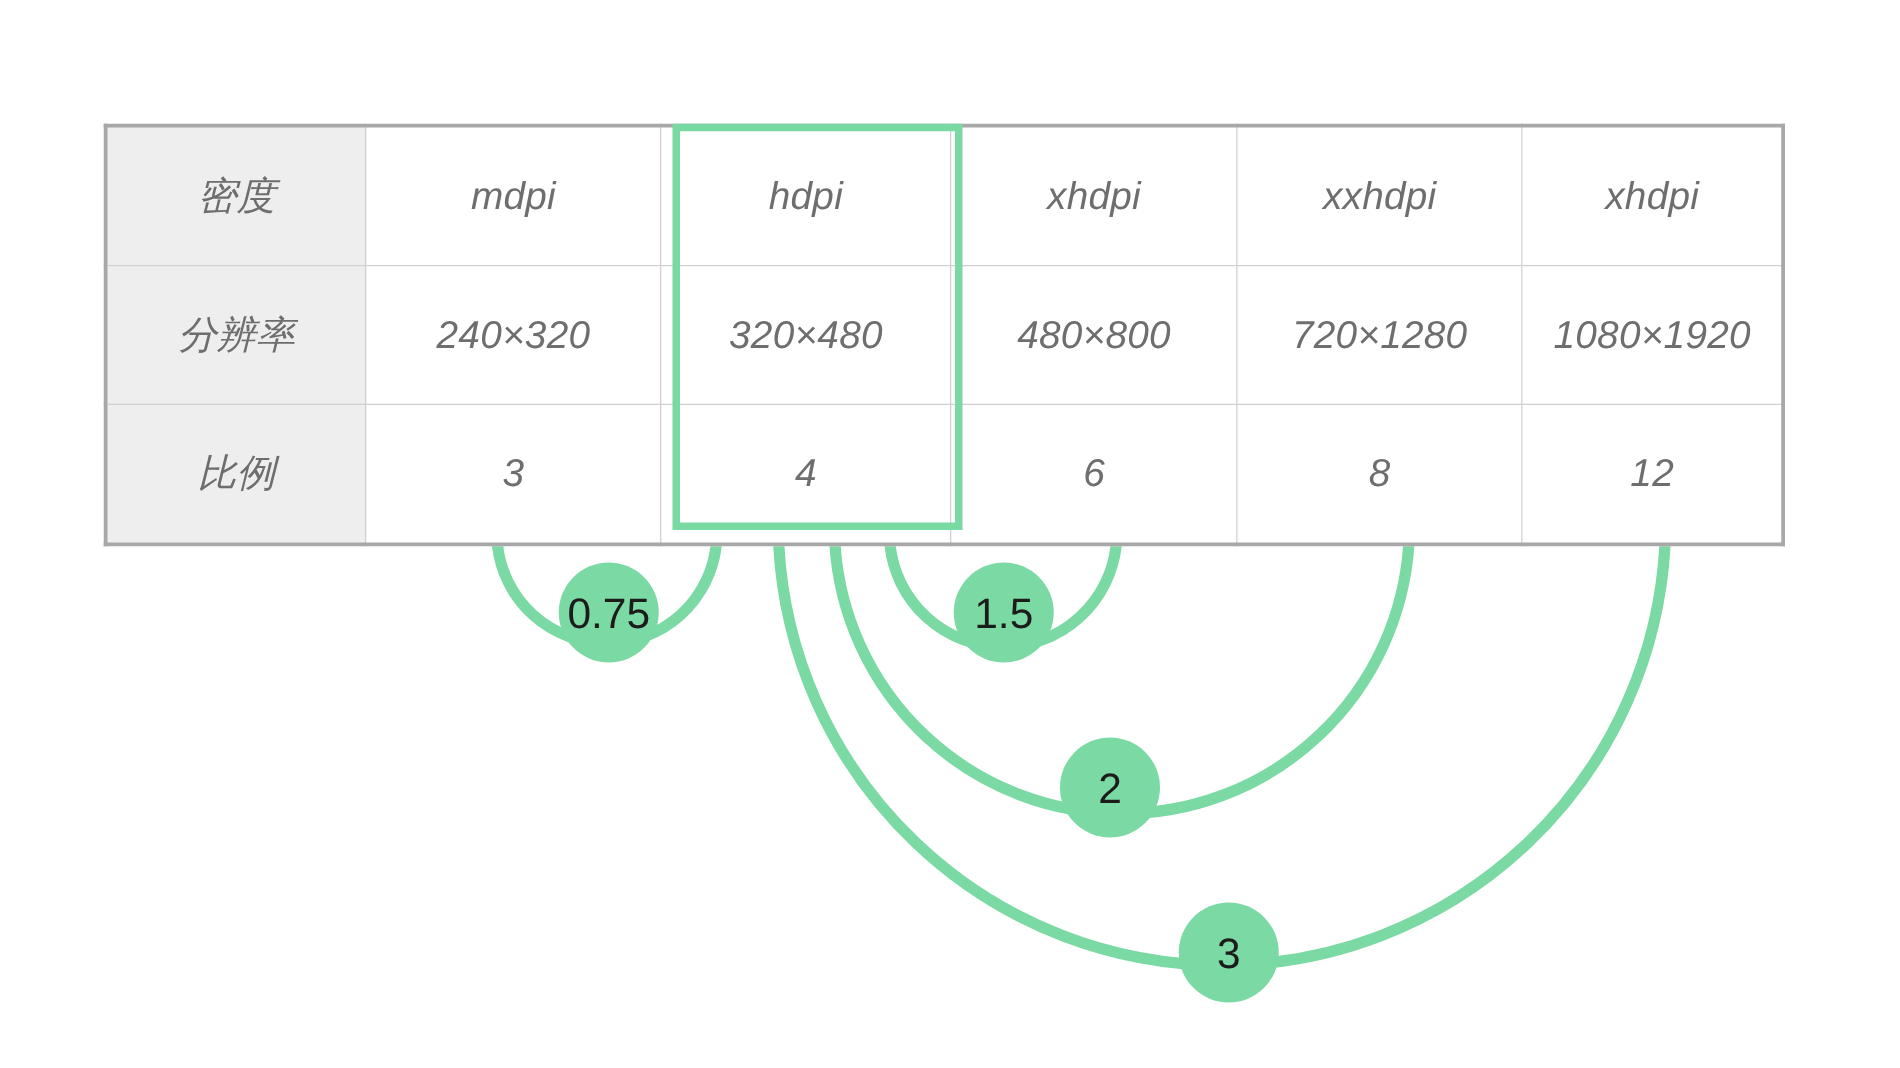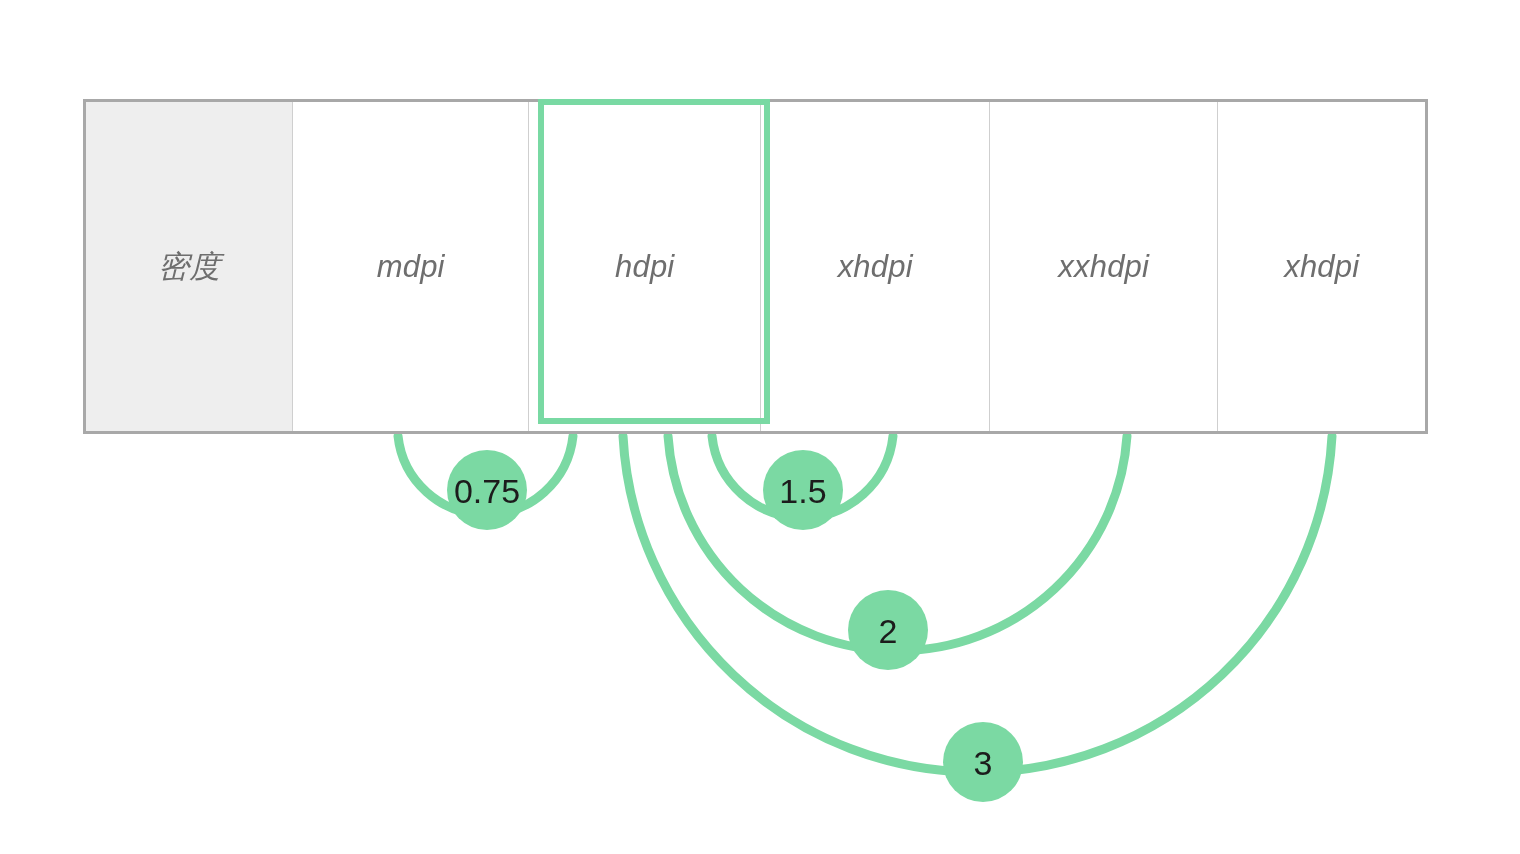--- a/index.html
+++ b/index.html
@@ -158,6 +158,14 @@
         <td>xxhdpi</td>
         <td>xhdpi</td>
       </tr>
+      <tr>
+        <td class="rowhead">分辨率</td>
+        <td>240×320</td>
+        <td>320×480</td>
+        <td>480×800</td>
+        <td>720×1280</td>
+        <td>1080×1920</td>
+      </tr>
     </tbody>
   </table>
 

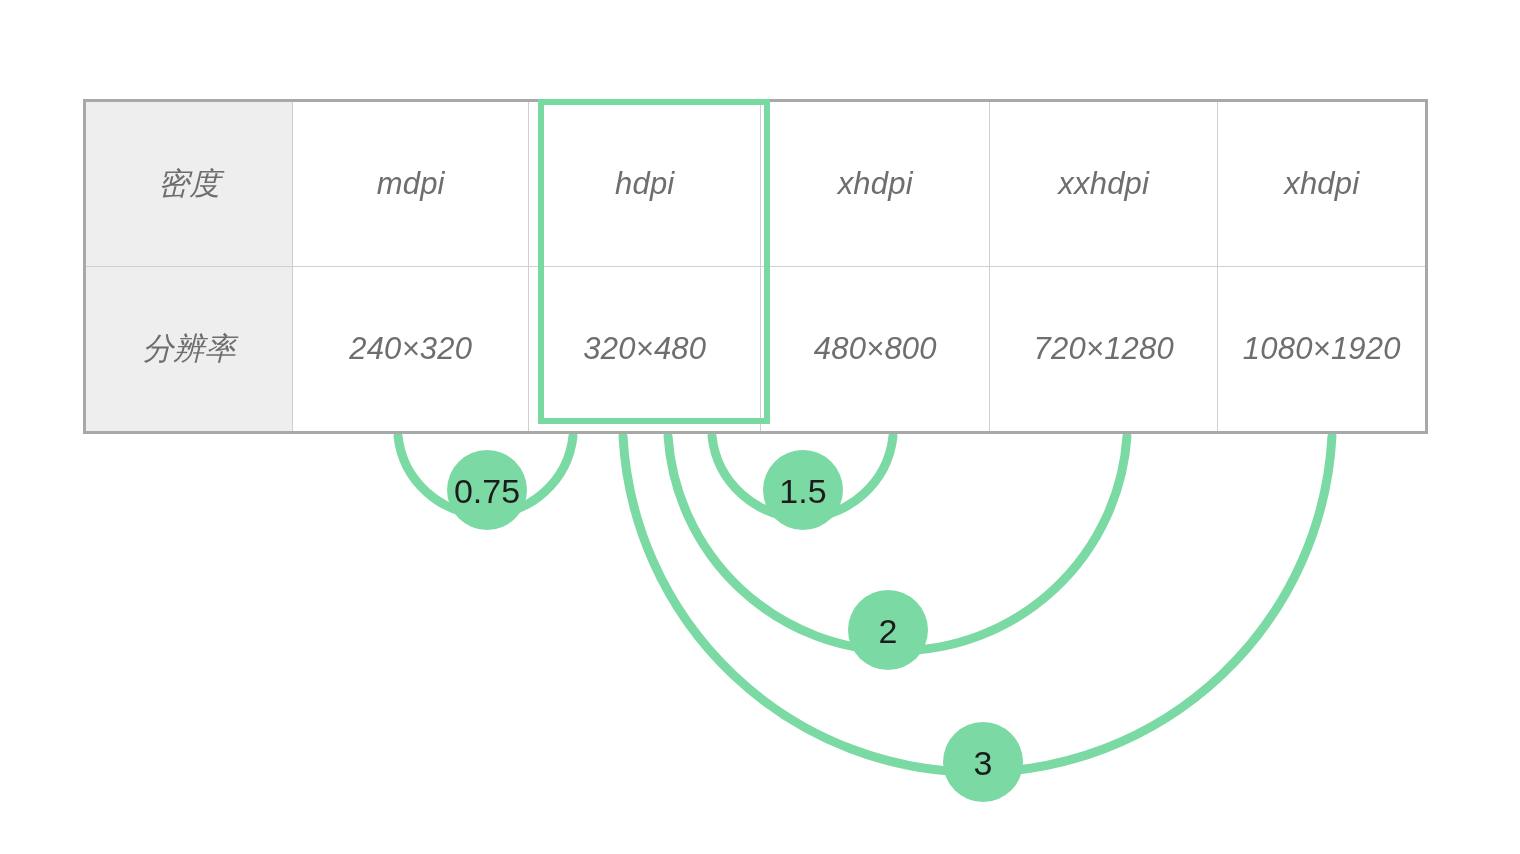--- a/index.html
+++ b/index.html
@@ -166,6 +166,14 @@
         <td>720×1280</td>
         <td>1080×1920</td>
       </tr>
+      <tr>
+        <td class="rowhead">比例</td>
+        <td class="ratio">3</td>
+        <td class="ratio">4</td>
+        <td class="ratio">6</td>
+        <td class="ratio">8</td>
+        <td class="ratio">12</td>
+      </tr>
     </tbody>
   </table>
 

